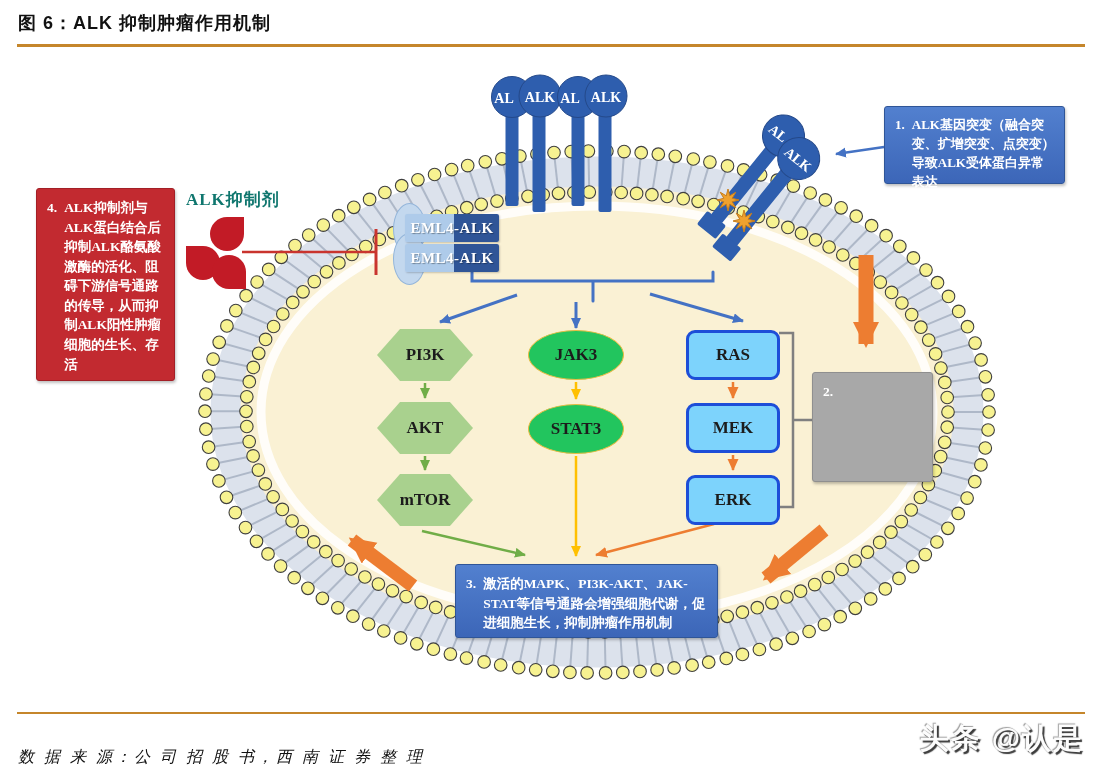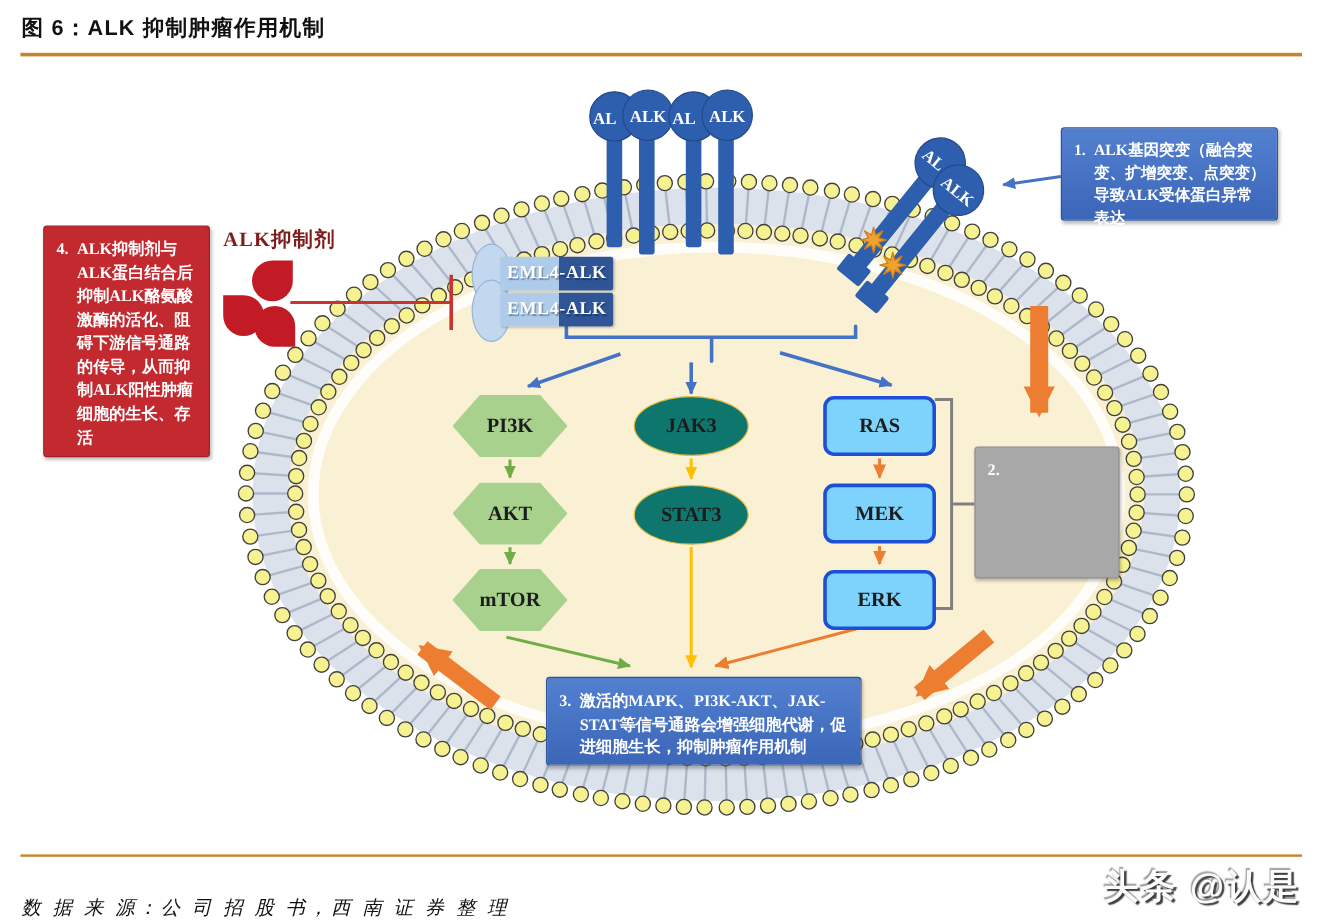--- a/index.html
+++ b/index.html
@@ -45,7 +45,7 @@
   .fusion-ell{position:absolute;left:393px;width:33px;height:52px;border-radius:50%;
     background:#C3D8EE;border:1px solid #93B5DA;box-sizing:border-box;}
   
-  .inhibitor-label{position:absolute;left:186px;top:188px;color:#7f1d1d;font-weight:bold;
+  .inhibitor-label{position:absolute;left:186px;top:188px;color:#0f766e;font-weight:bold;
     font-size:17px;font-family:"Liberation Serif",serif;letter-spacing:1px;}
 </style>
 </head>

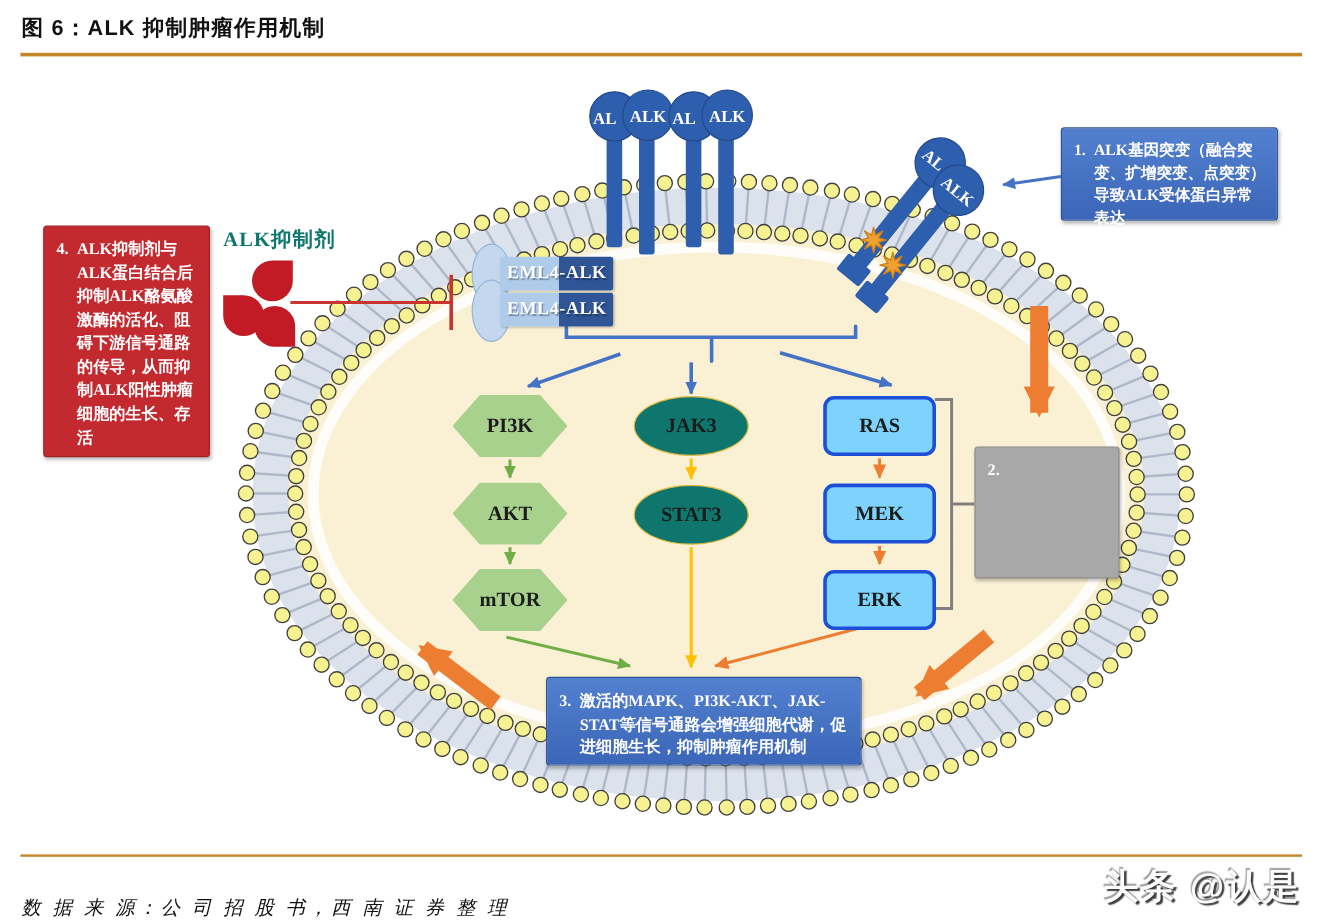--- a/index.html
+++ b/index.html
@@ -37,7 +37,7 @@
   .ellnode{width:96px;height:50px;background:#0f766e;border:1px solid #E6BC43;border-radius:50%;box-sizing:border-box;}
   .rrect{width:94px;height:50px;background:#7dd3fc;border:3px solid #1d4ed8;border-radius:9px;box-sizing:border-box;}
   
-  .fusion-bar{position:absolute;left:417px;width:94px;height:28px;border-radius:2px;
+  .fusion-bar{position:absolute;left:405px;width:94px;height:28px;border-radius:2px;
     background:linear-gradient(90deg,#AECBEA 0 52%,#2F5597 52% 100%);
     display:flex;align-items:center;justify-content:center;color:#fff;font-weight:bold;
     font-family:"Liberation Serif",serif;font-size:15px;letter-spacing:0.5px;

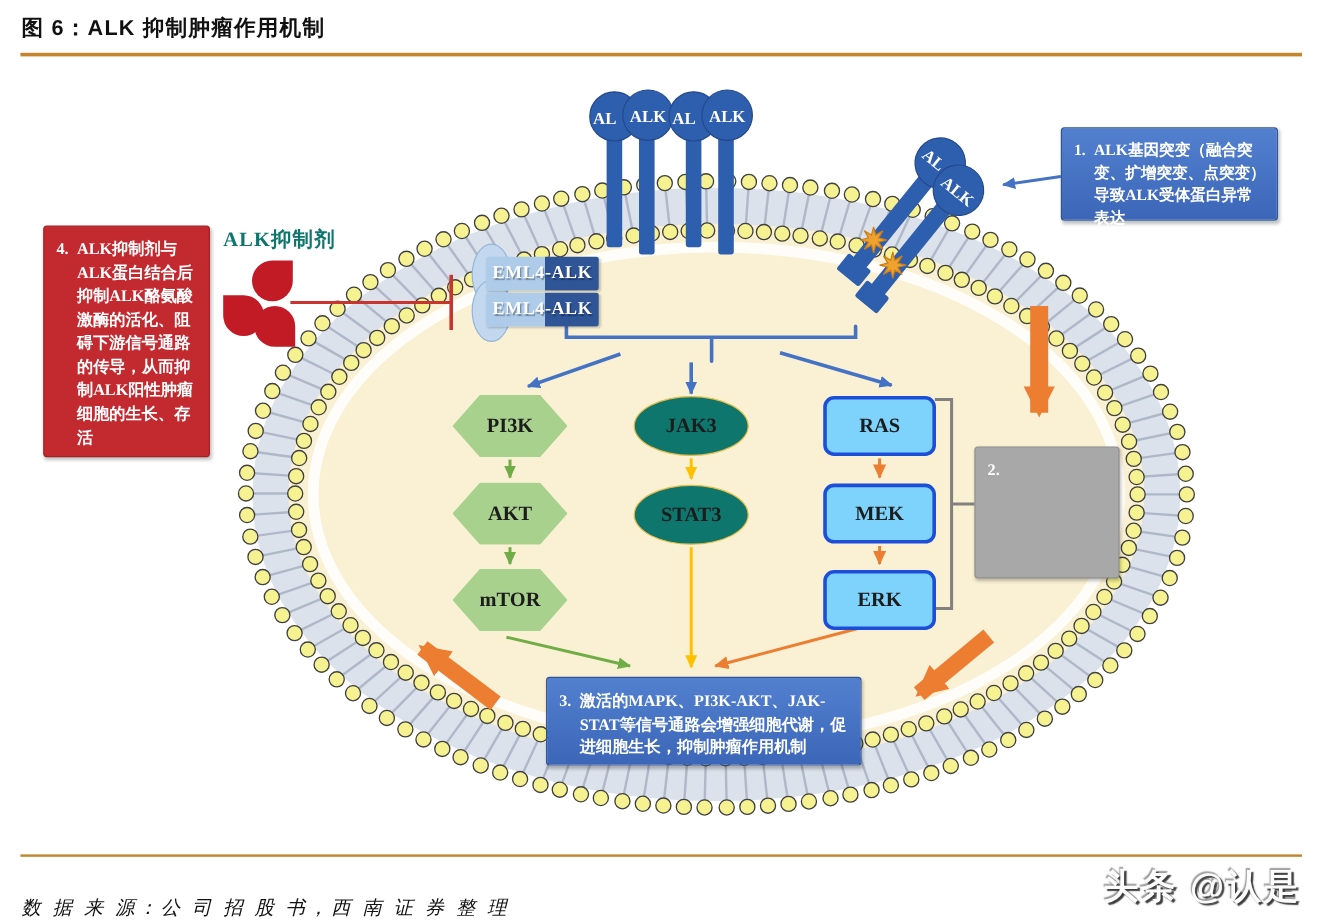--- a/index.html
+++ b/index.html
@@ -34,7 +34,7 @@
     font-family:"Liberation Serif",serif;font-weight:bold;font-size:17px;color:#1c1c1c;}
   .hex{width:96px;height:52px;background:#A9D18E;
     clip-path:polygon(24% 0,76% 0,100% 50%,76% 100%,24% 100%,0 50%);align-items:center;}
-  .ellnode{width:96px;height:50px;background:#0f766e;border:1px solid #E6BC43;border-radius:50%;box-sizing:border-box;}
+  .ellnode{width:96px;height:50px;background:#22c55e;border:1px solid #E6BC43;border-radius:50%;box-sizing:border-box;}
   .rrect{width:94px;height:50px;background:#7dd3fc;border:3px solid #1d4ed8;border-radius:9px;box-sizing:border-box;}
   
   .fusion-bar{position:absolute;left:405px;width:94px;height:28px;border-radius:2px;

